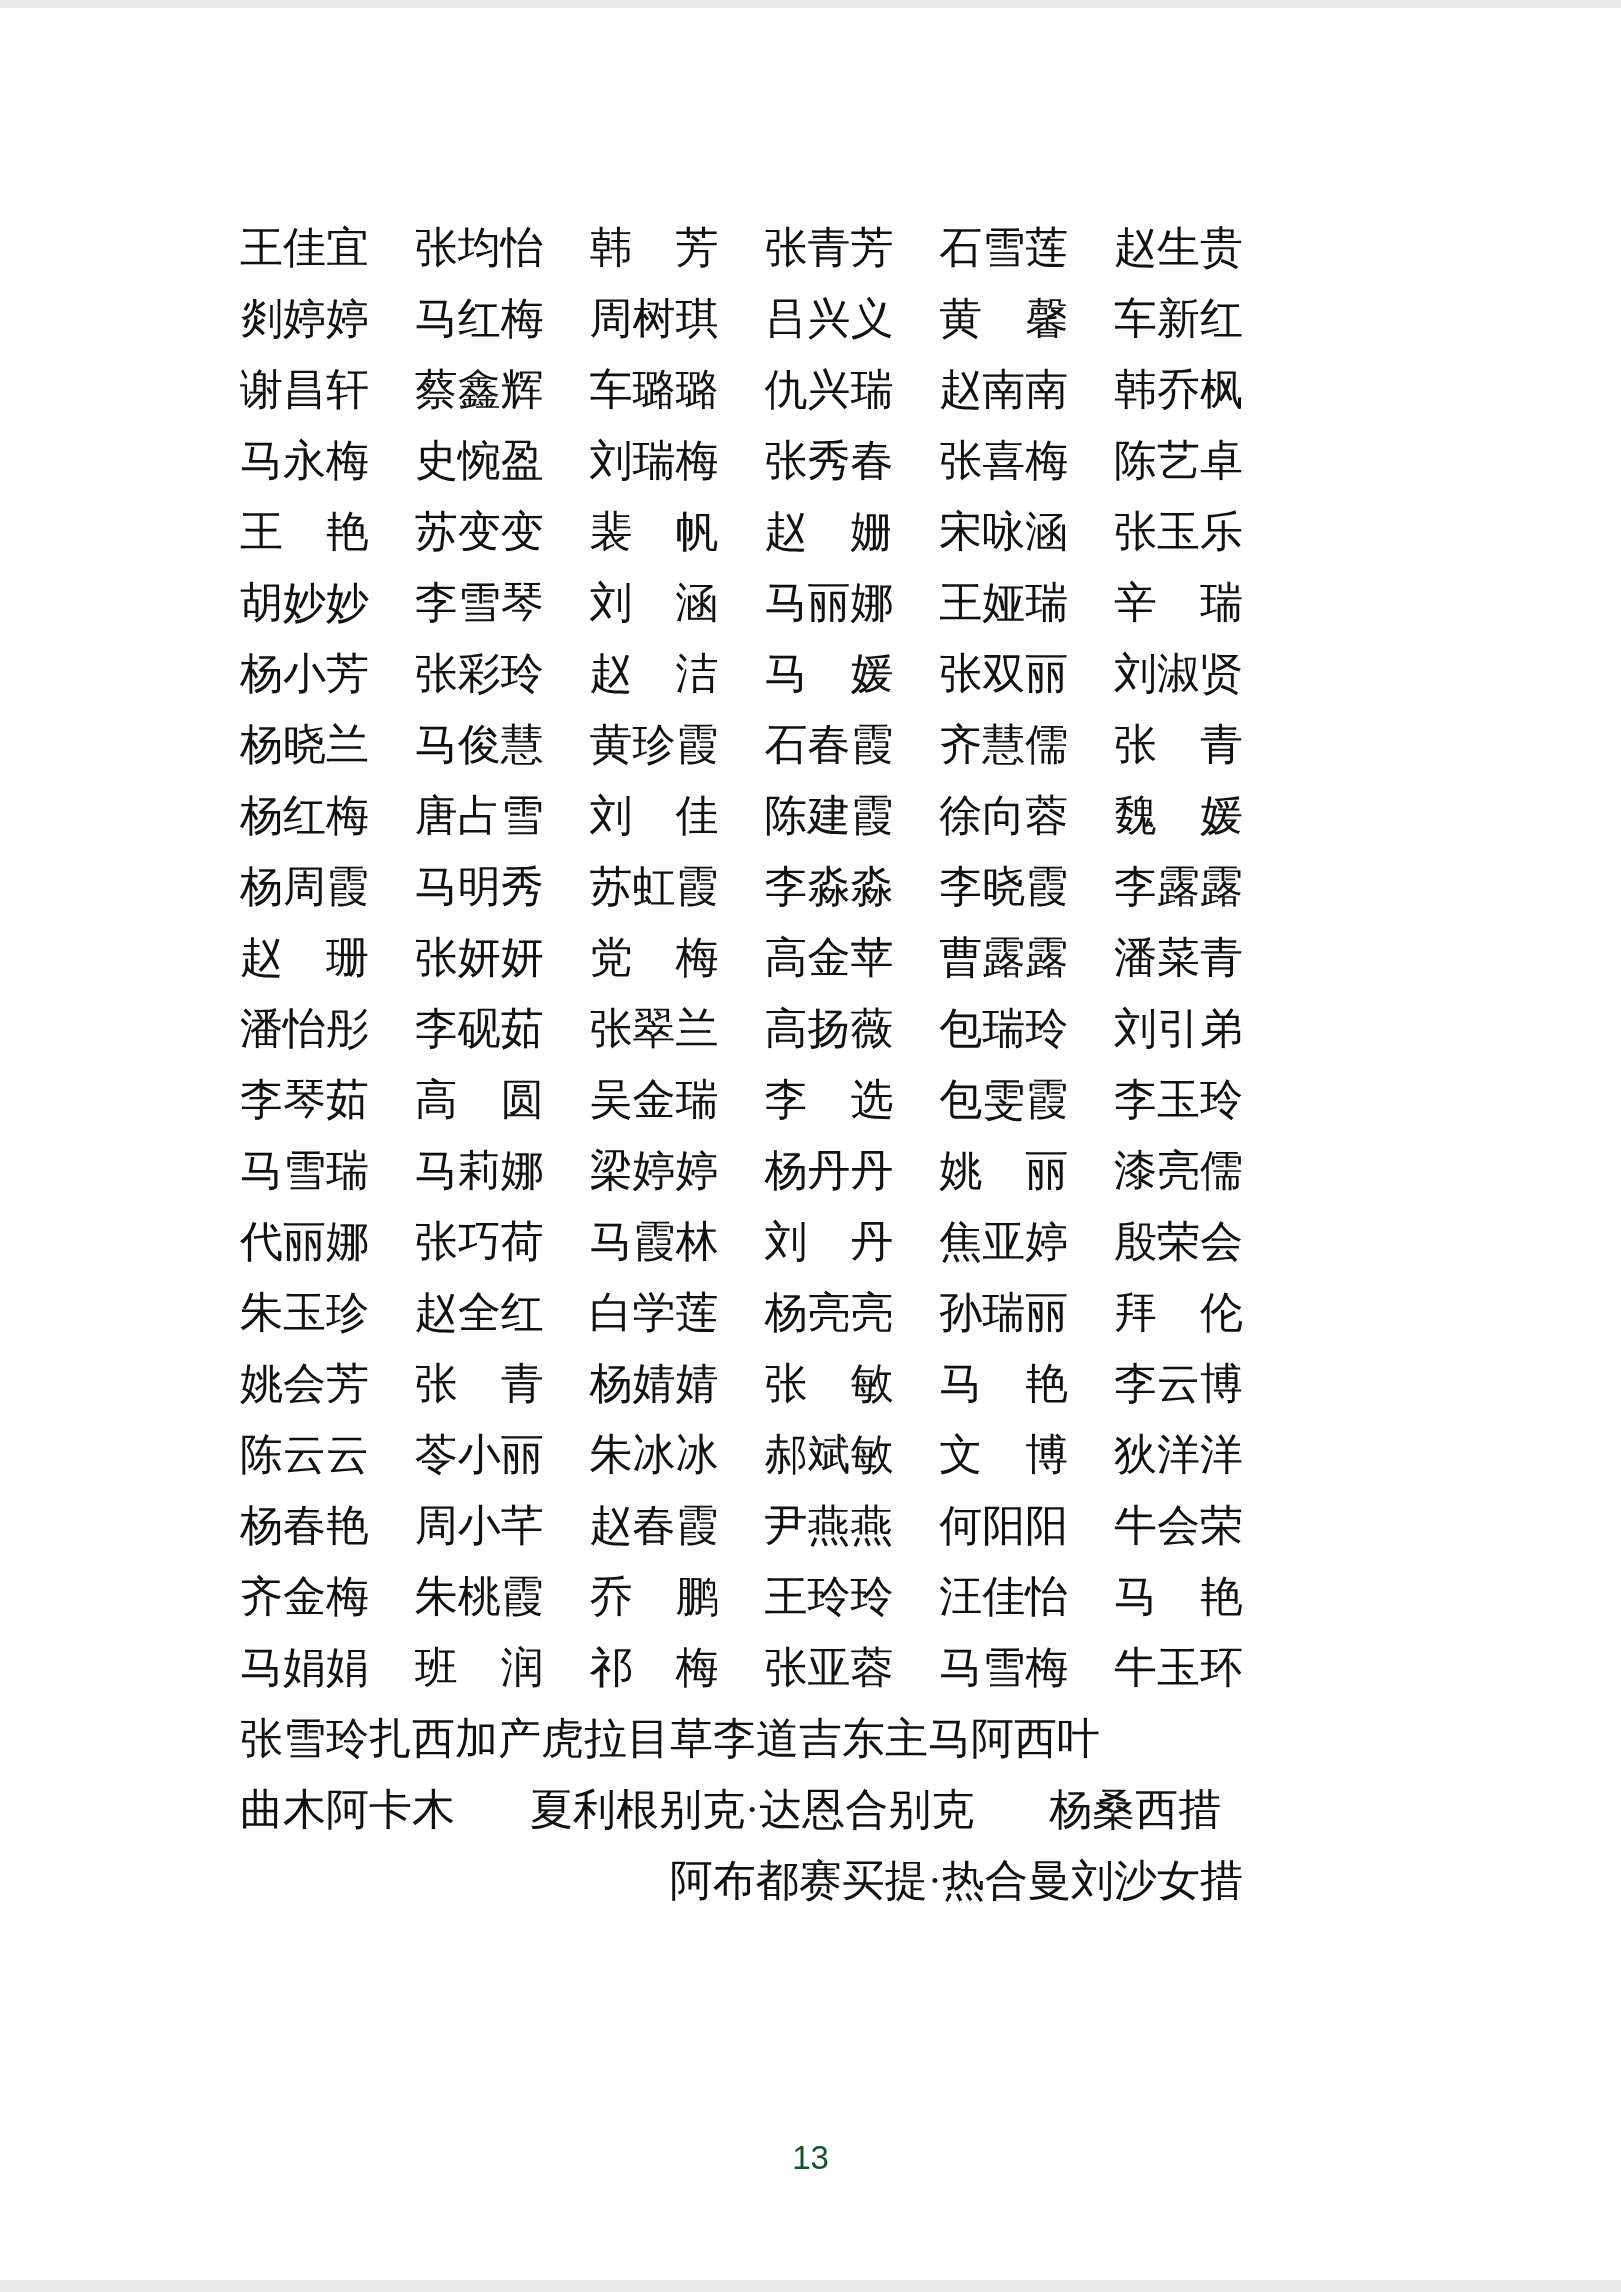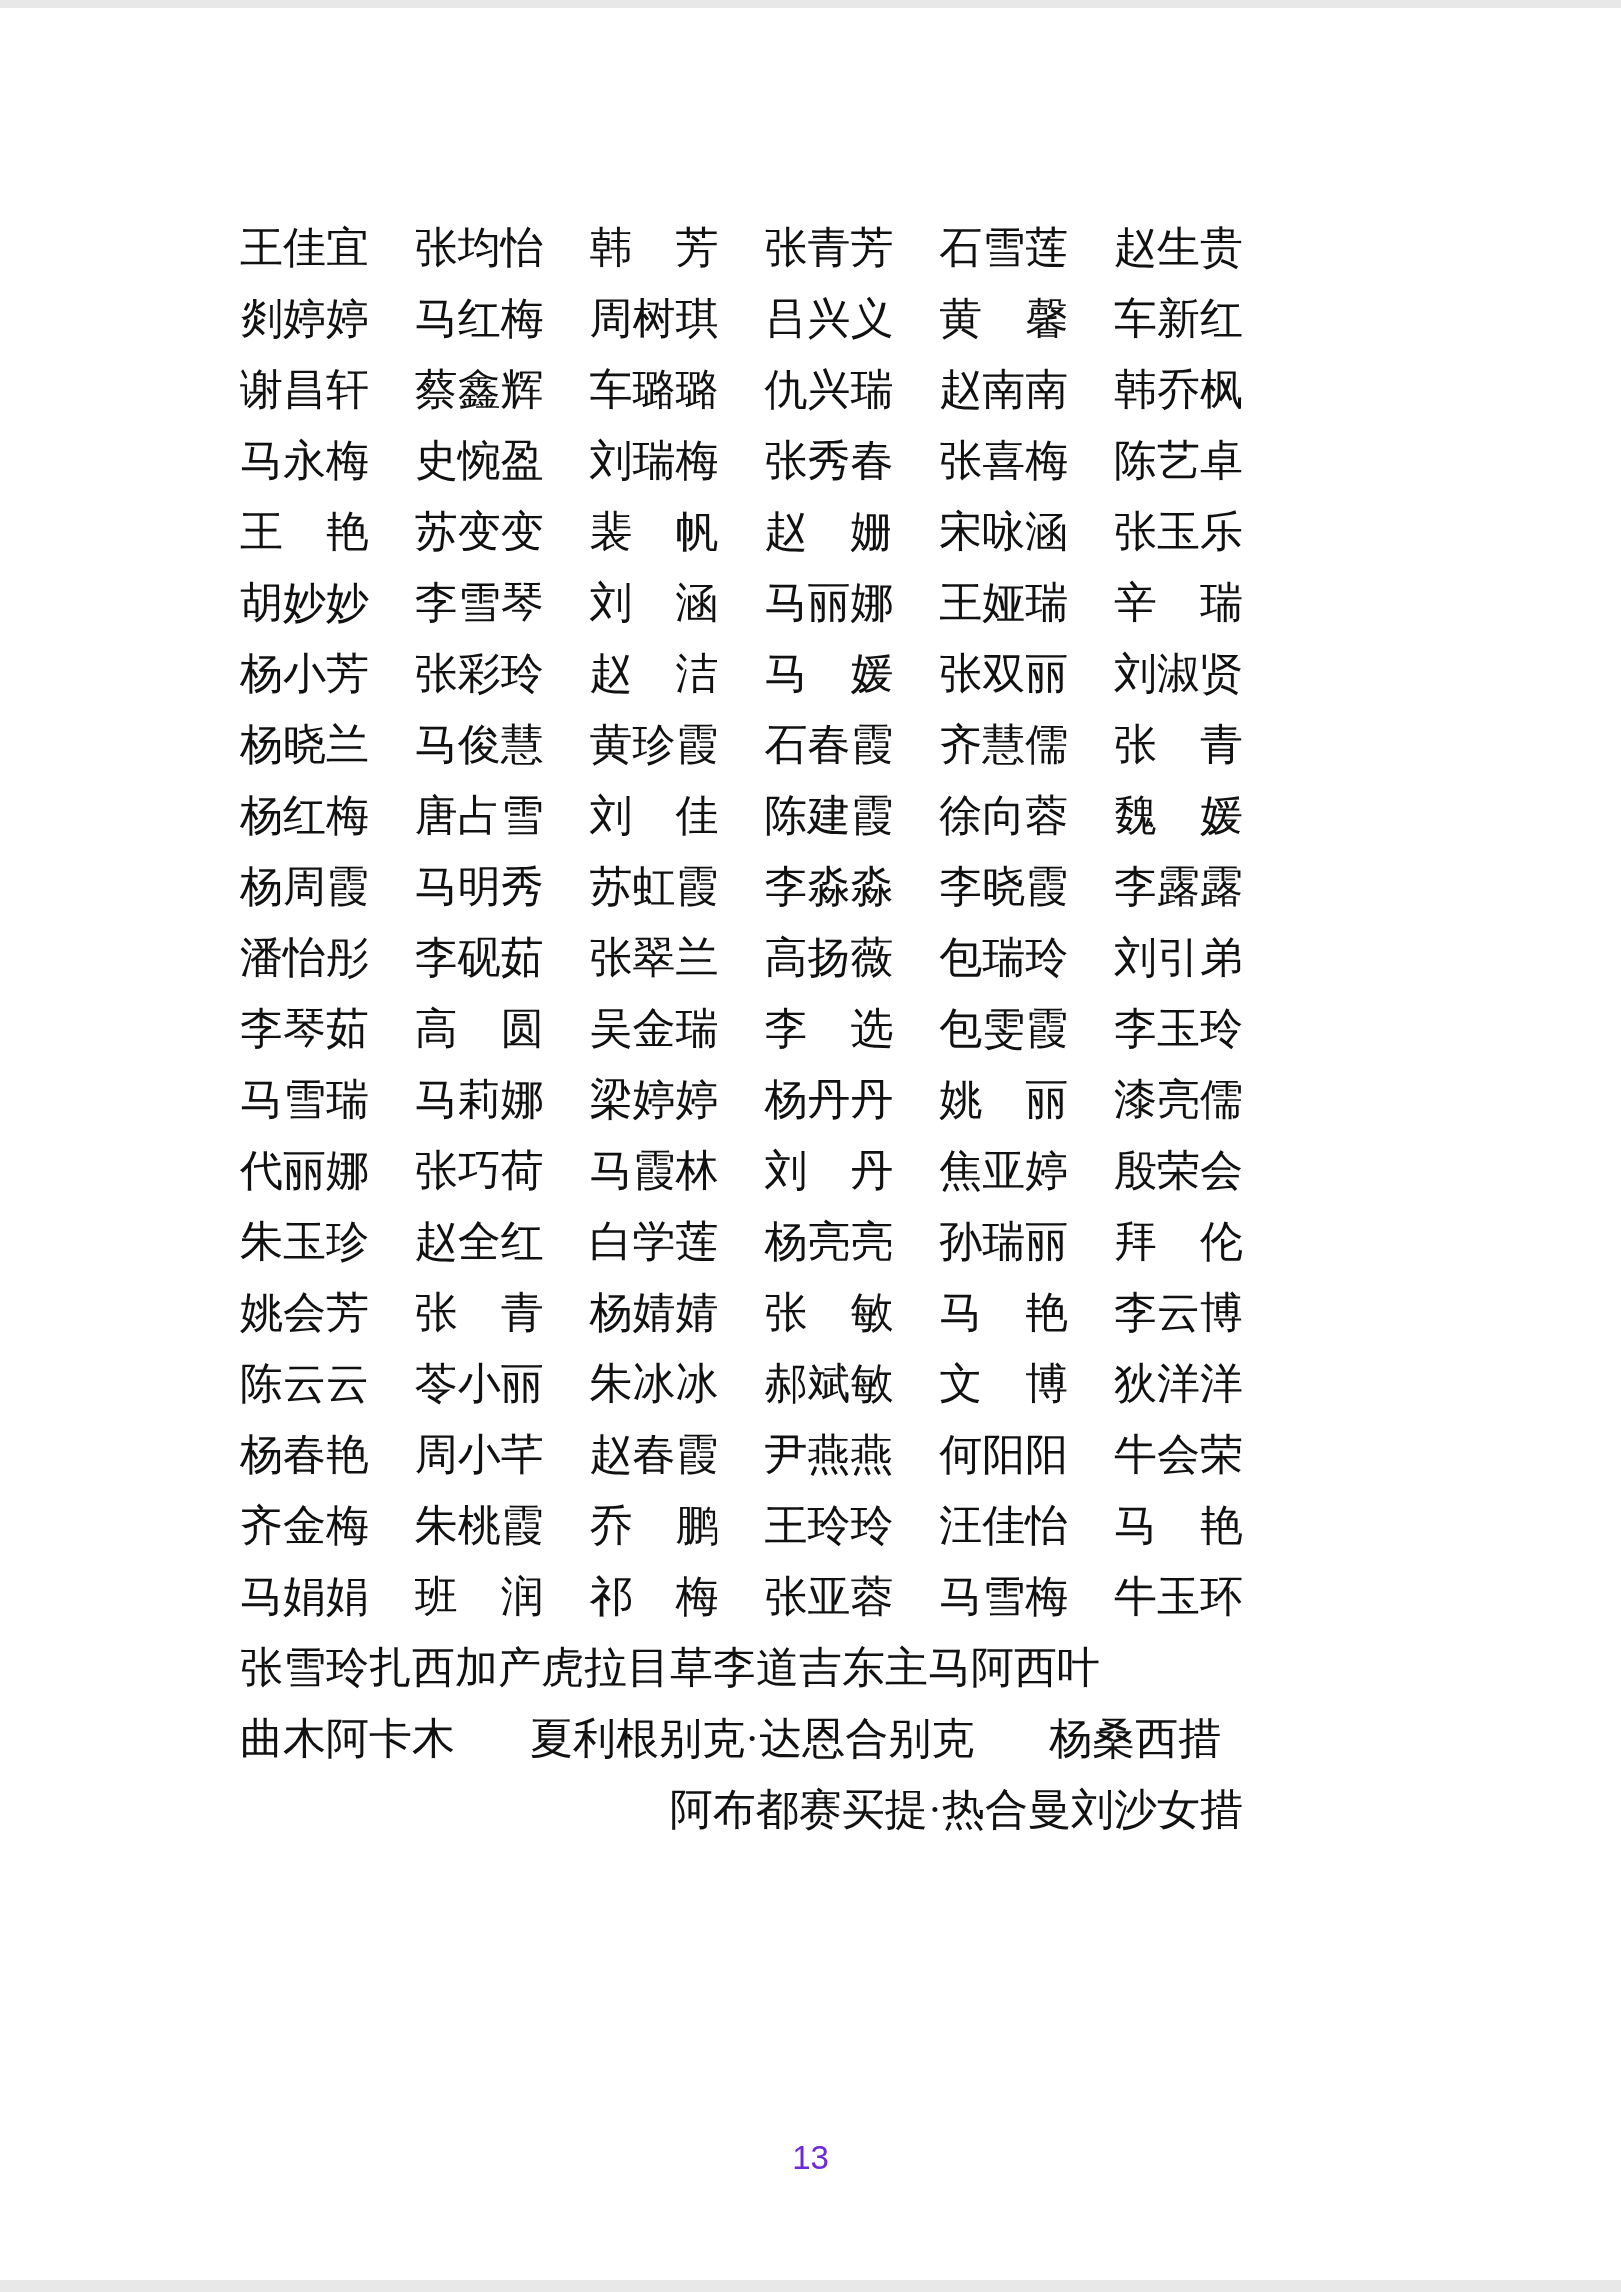--- a/index.html
+++ b/index.html
@@ -151,6 +151,14 @@
           <div class="name-cell">李露露</div>
         </div>
         <div class="name-row">
+          <div class="name-cell">赵　珊</div>
+          <div class="name-cell">张妍妍</div>
+          <div class="name-cell">党　梅</div>
+          <div class="name-cell">高金苹</div>
+          <div class="name-cell">曹露露</div>
+          <div class="name-cell">潘菜青</div>
+        </div>
+        <div class="name-row">
           <div class="name-cell">潘怡彤</div>
           <div class="name-cell">李砚茹</div>
           <div class="name-cell">张翠兰</div>

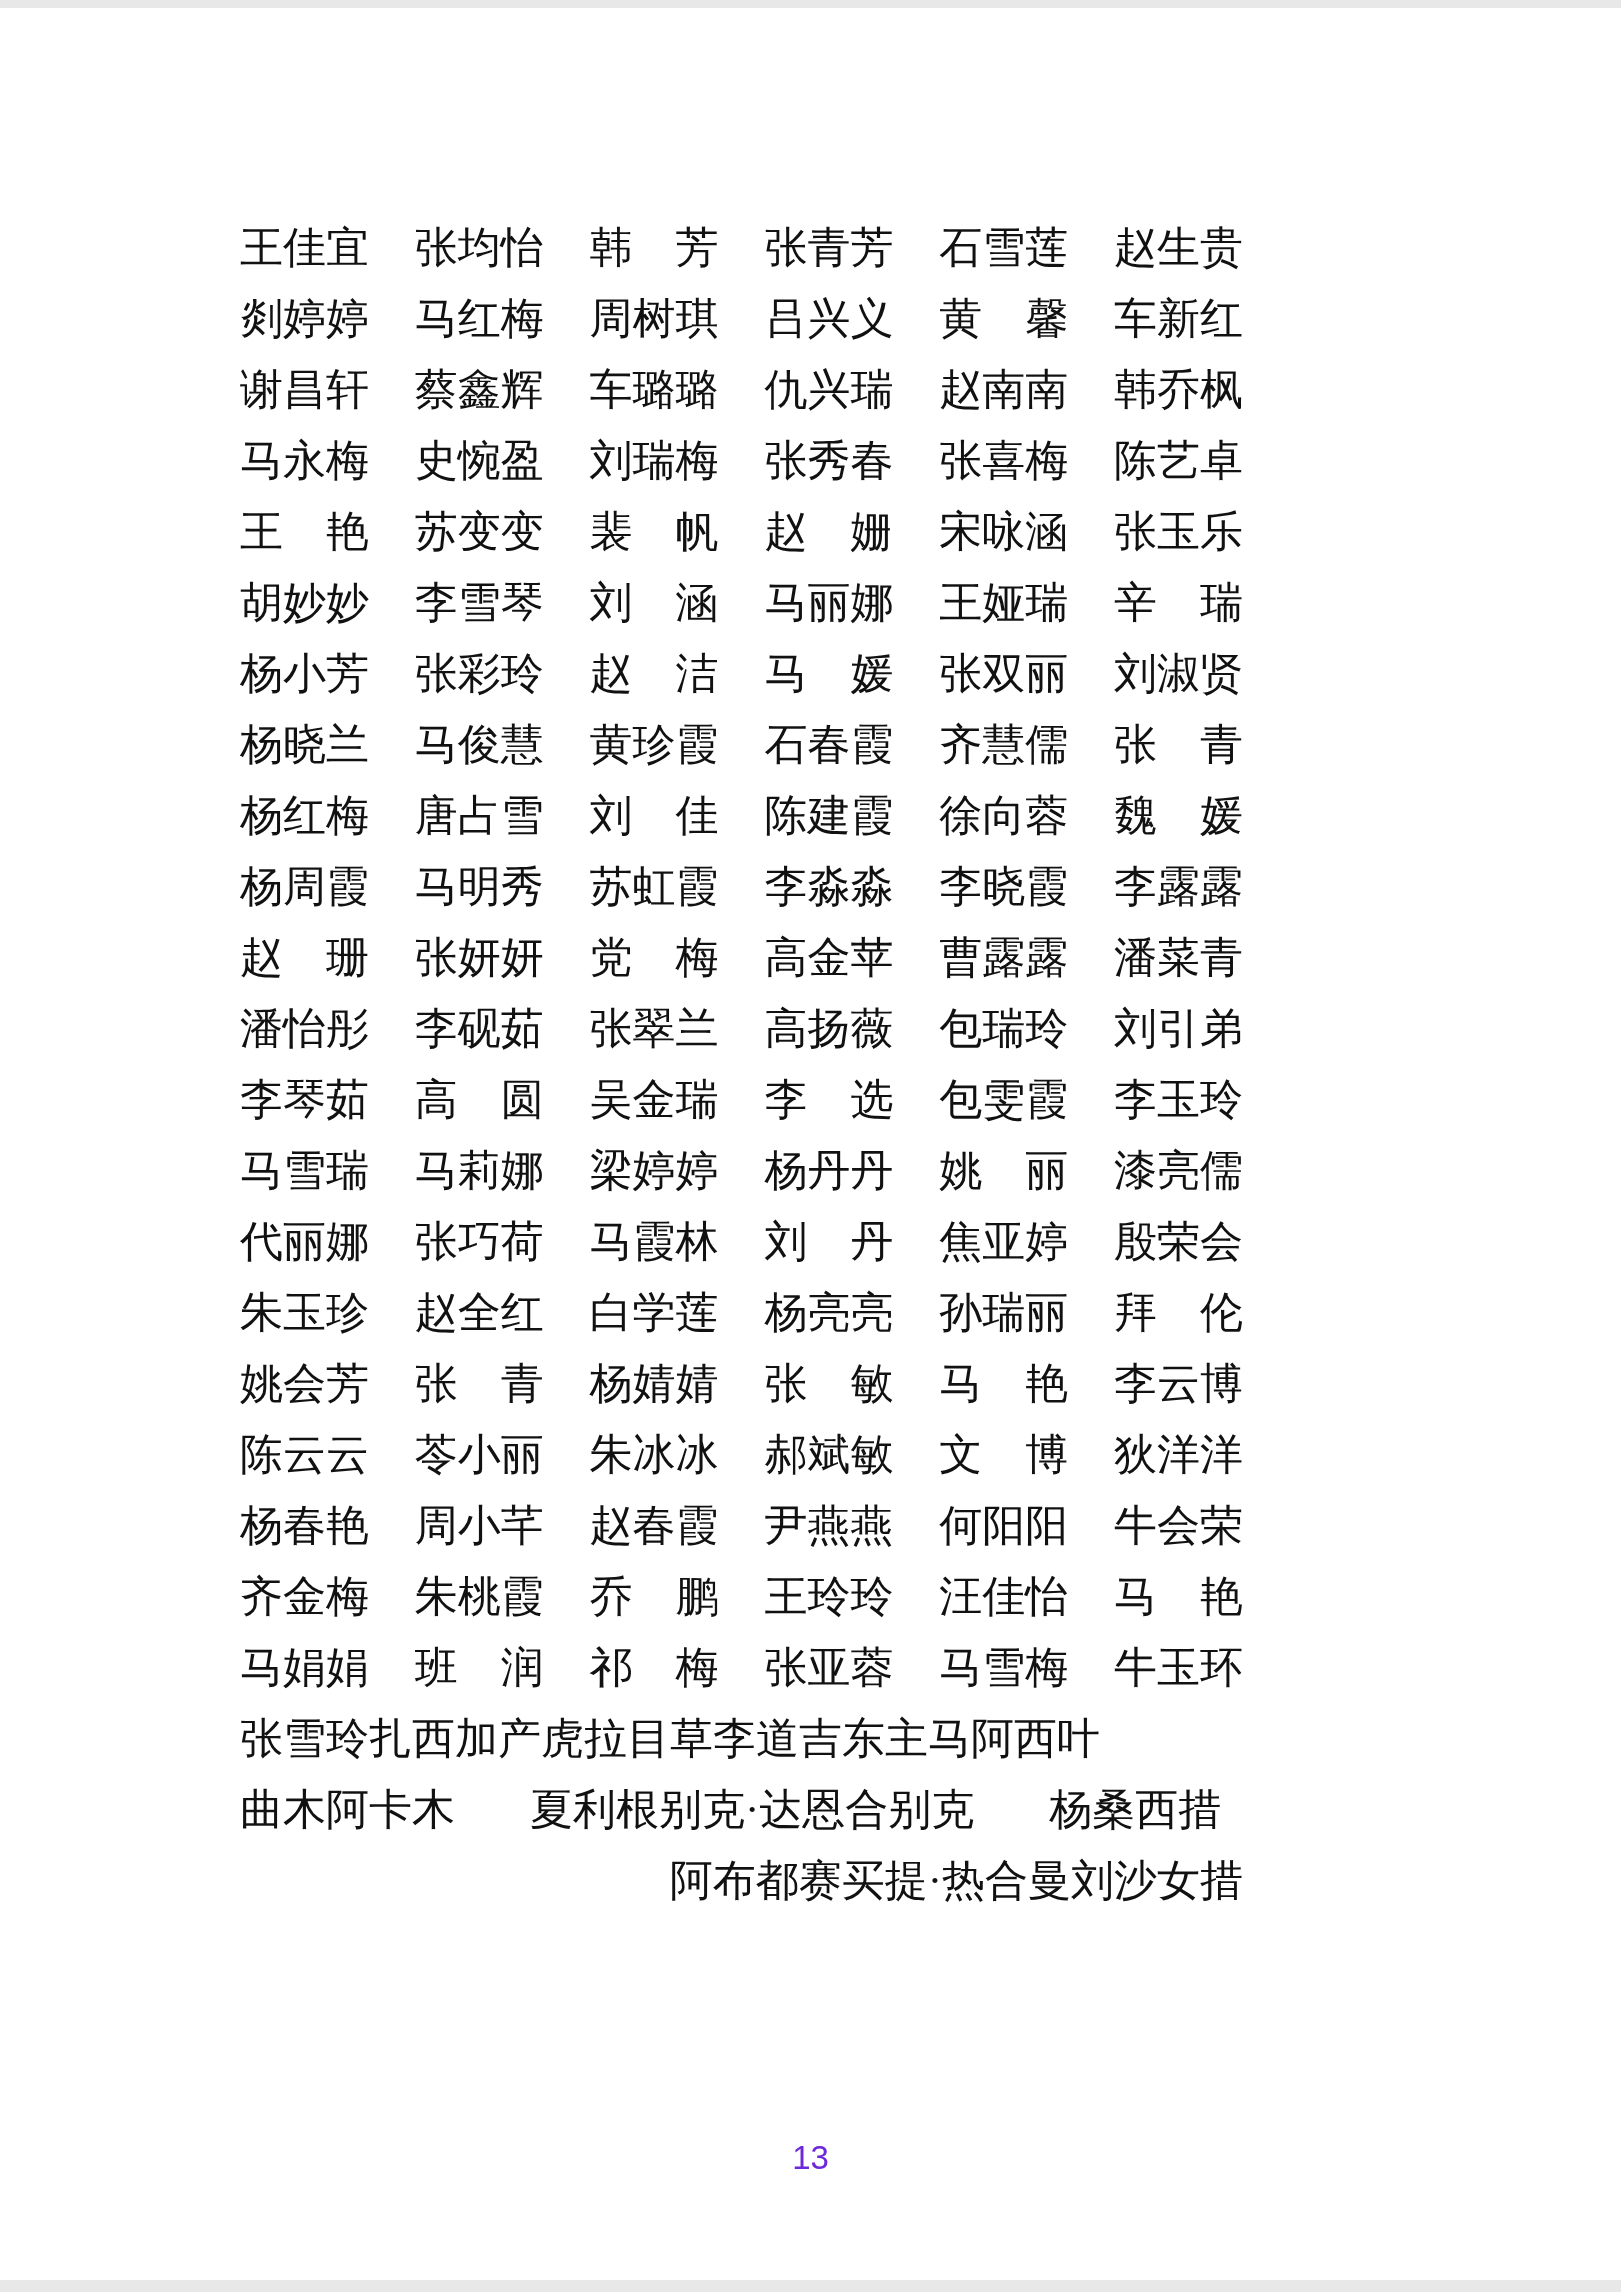--- a/index.html
+++ b/index.html
@@ -60,7 +60,7 @@
     font-family: "Liberation Sans", "DejaVu Sans", sans-serif;
     font-size: 33px;
     line-height: 1;
-    color: #6d28d9;
+    color: #14532d;
     text-align: center;
   }
 </style>

